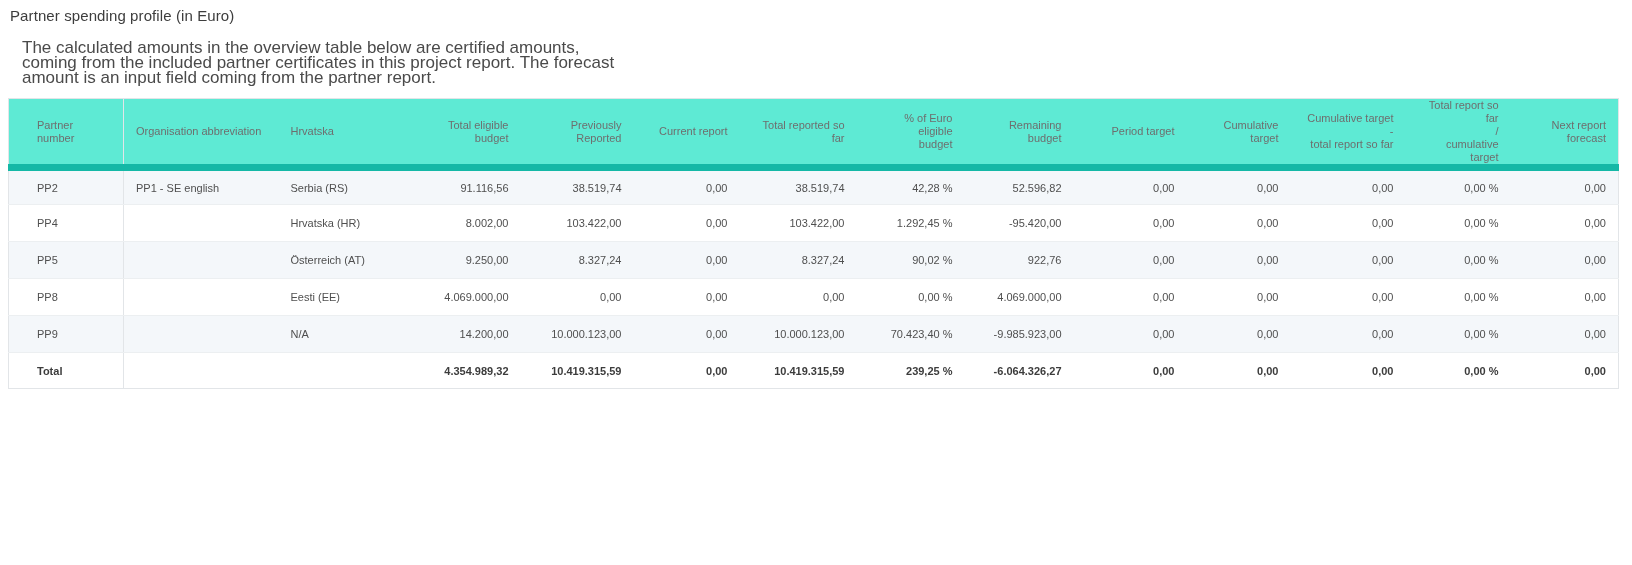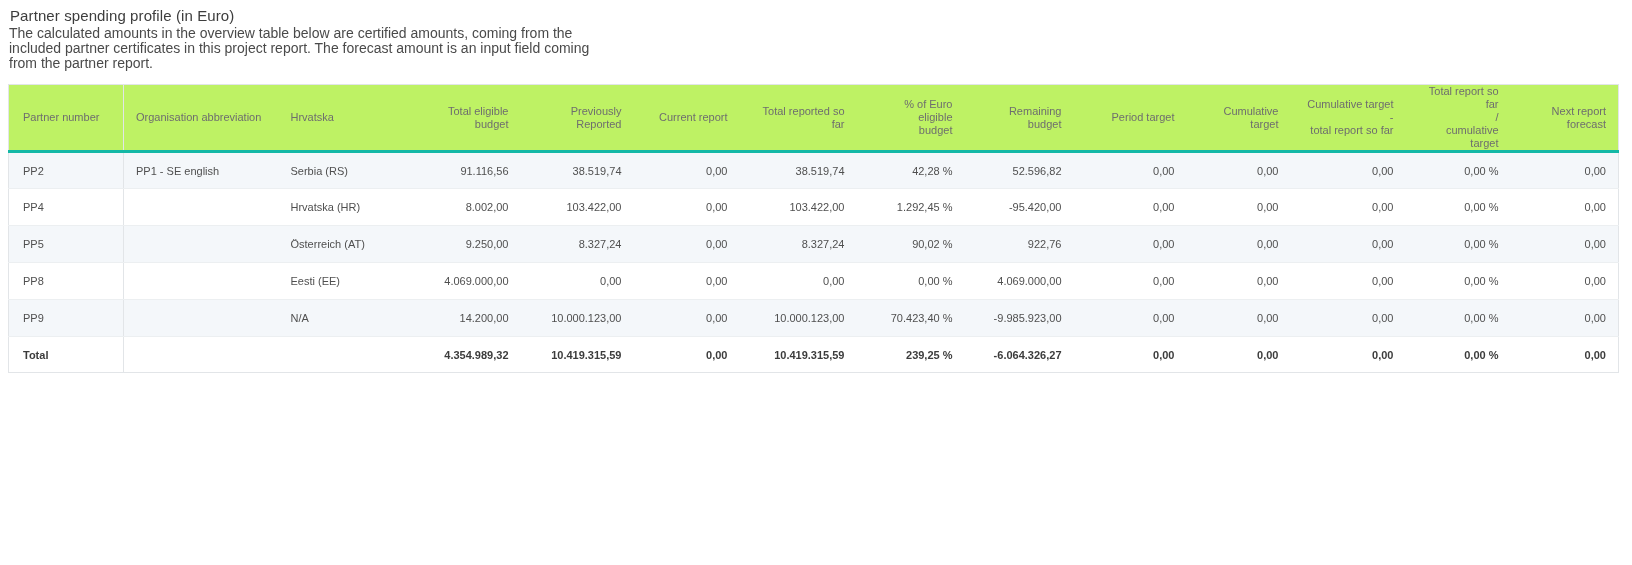--- a/index.html
+++ b/index.html
@@ -15,7 +15,7 @@
     font-size: 15px;
     font-weight: 400;
     color: #3d3d3d;
-    margin: 0 0 2px 2px;
+    margin: 0 0 16px 2px;
     letter-spacing: 0.1px;
   }
   .page-desc {

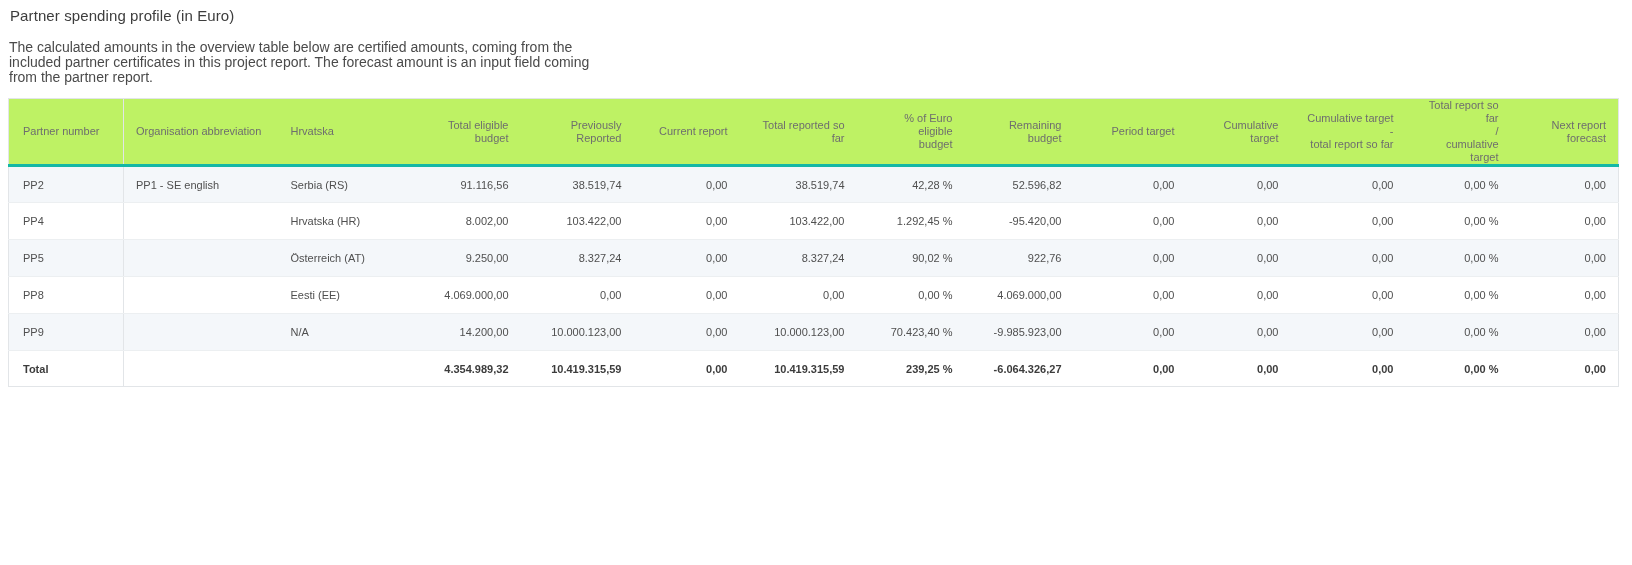--- a/index.html
+++ b/index.html
@@ -19,10 +19,10 @@
     letter-spacing: 0.1px;
   }
   .page-desc {
-    font-size: 14px;
+    font-size: 17px;
     line-height: 15px;
     color: #4a4a4a;
-    margin: 0 0 0 1px;
+    margin: 0 0 0 14px;
     max-width: 600px;
   }
   table.spending {

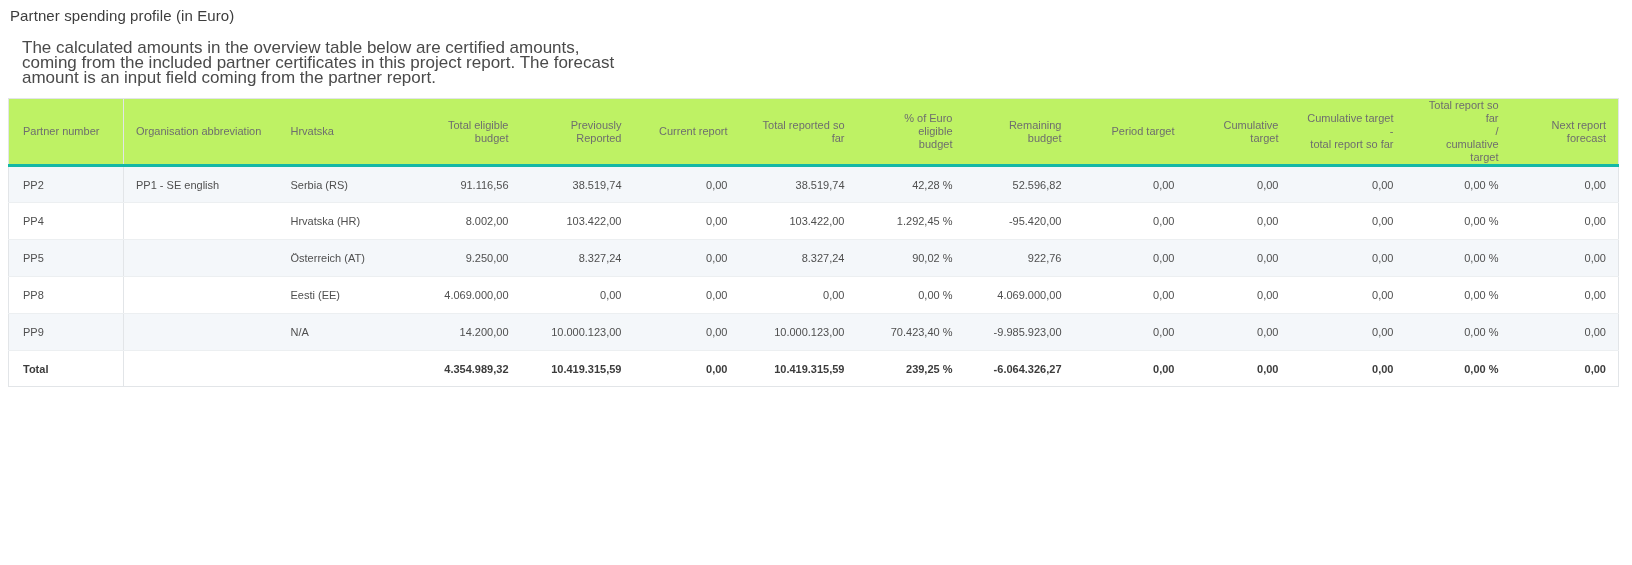--- a/index.html
+++ b/index.html
@@ -45,8 +45,8 @@
     height: 47px;
     line-height: 13px;
     white-space: pre-line;
-    background: #bef264;
-    border-bottom: 3px solid #14b8a6;
+    background: #5eead4;
+    border-bottom: 7px solid #14b8a6;
   }
   table.spending th:first-child, table.spending td:first-child {
     border-right: 1px solid #e2e5e8;

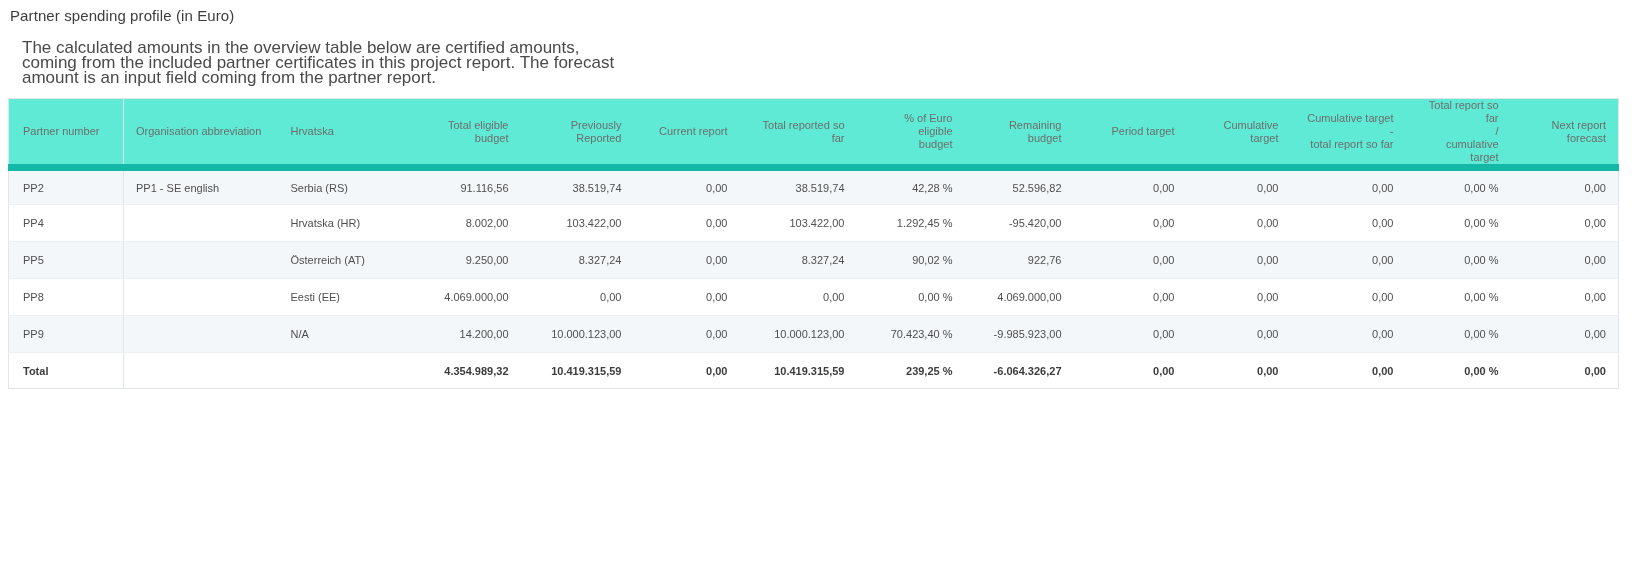--- a/index.html
+++ b/index.html
@@ -50,7 +50,7 @@
   }
   table.spending th:first-child, table.spending td:first-child {
     border-right: 1px solid #e2e5e8;
-    padding-left: 14px;
+    padding-left: 28px;
   }
   table.spending tbody td {
     height: 37px;

